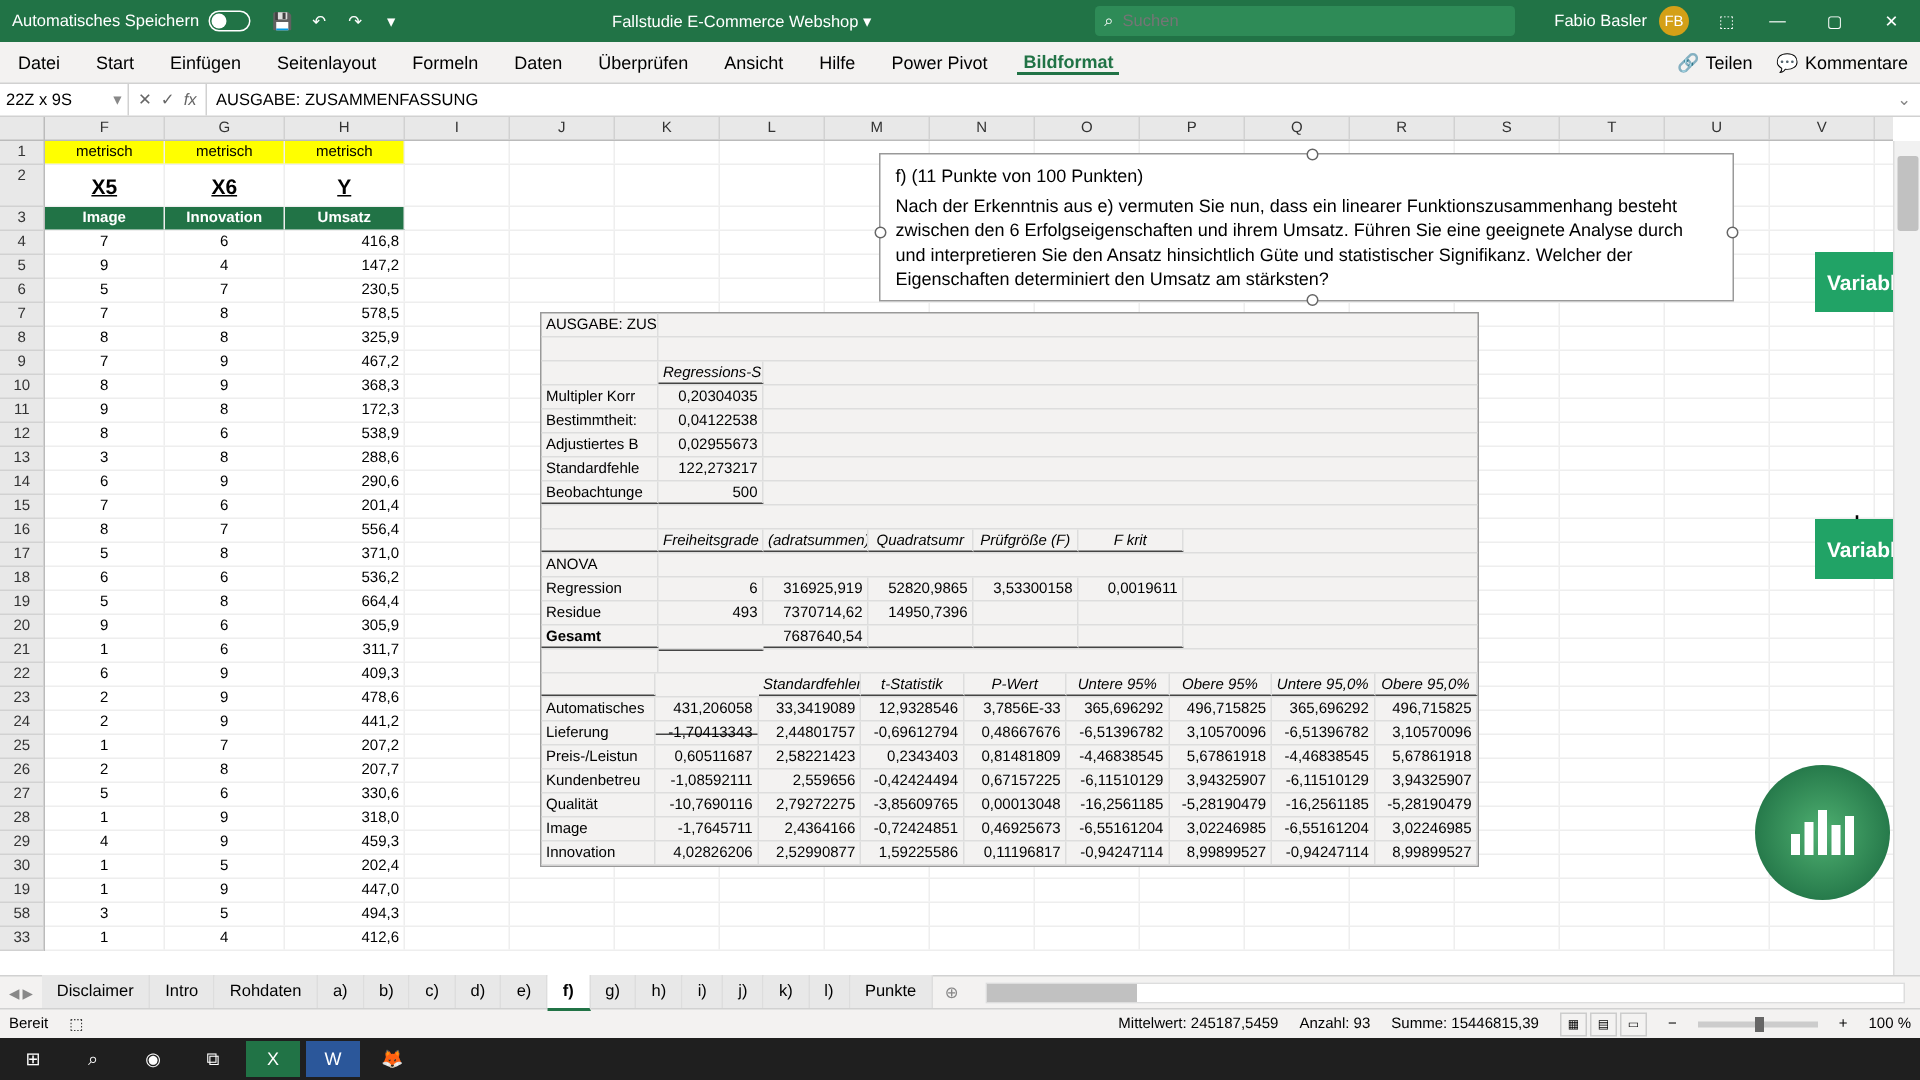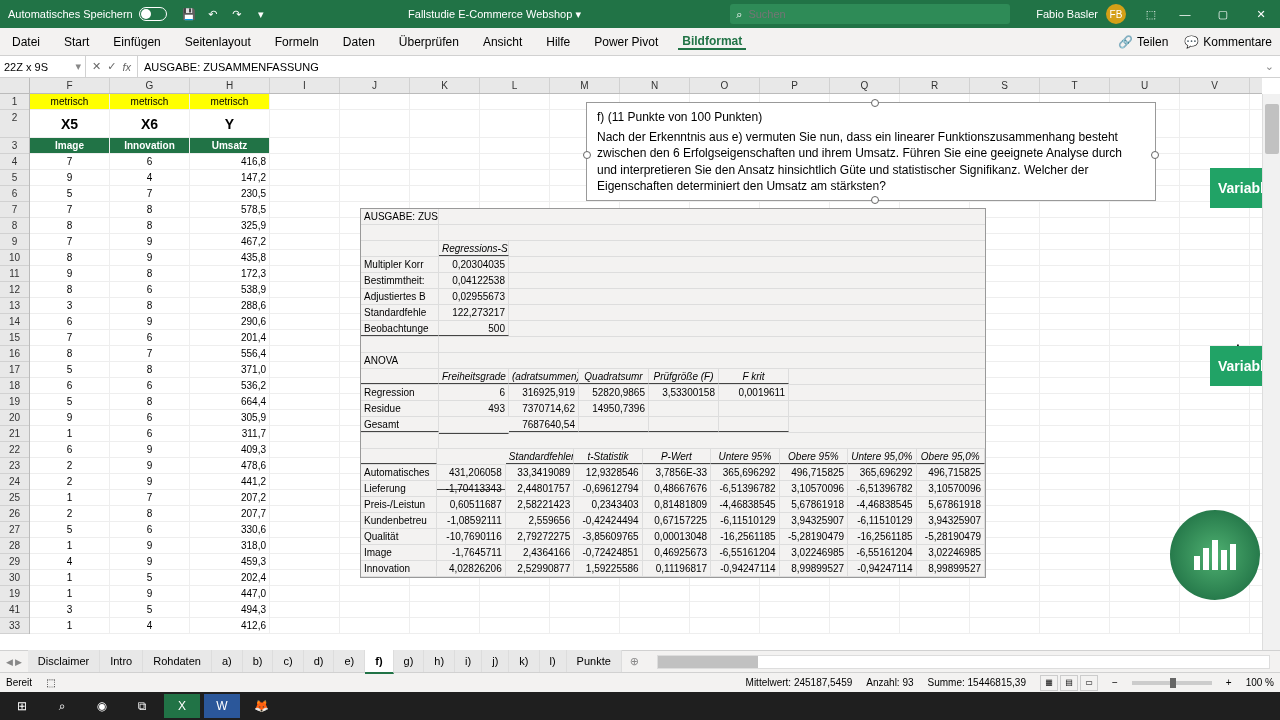--- a/index.html
+++ b/index.html
@@ -44,7 +44,7 @@
 .head-yellow { background: #ffff00; font-weight: 500; text-align: center; }
 .head-bold { font-weight: 700; font-size: 14px; text-align: center; background: #fff; }
 .head-bold-row { height: 28px; }
-.head-bold-row .cell { line-height: 28px; }
+.head-bold-row .cell { line-height: 28px; text-decoration: underline; }
 .head-green { background: #217346; color: #fff; font-weight: 600; text-align: center; }
 .data-c { text-align: center; }
 .data-r { text-align: right; }

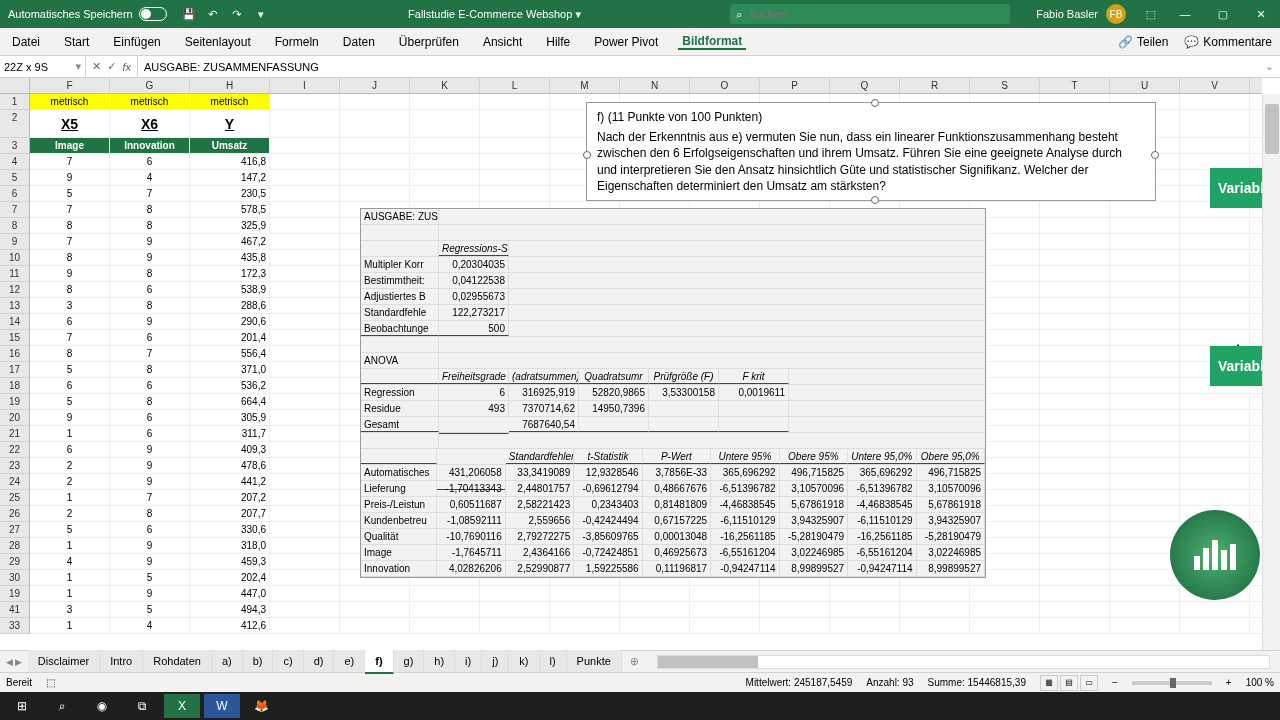--- a/index.html
+++ b/index.html
@@ -387,7 +387,7 @@
       <div class="row">
         <div class="cell data-c" style="width: 80px;">8</div>
         <div class="cell data-c" style="width: 80px;">9</div>
-        <div class="cell data-r" style="width: 80px;">435,8</div>
+        <div class="cell data-r" style="width: 80px;">368,3</div>
         <div class="cell" style="width: 70px;"></div>
         <div class="cell" style="width: 70px;"></div>
         <div class="cell" style="width: 70px;"></div>

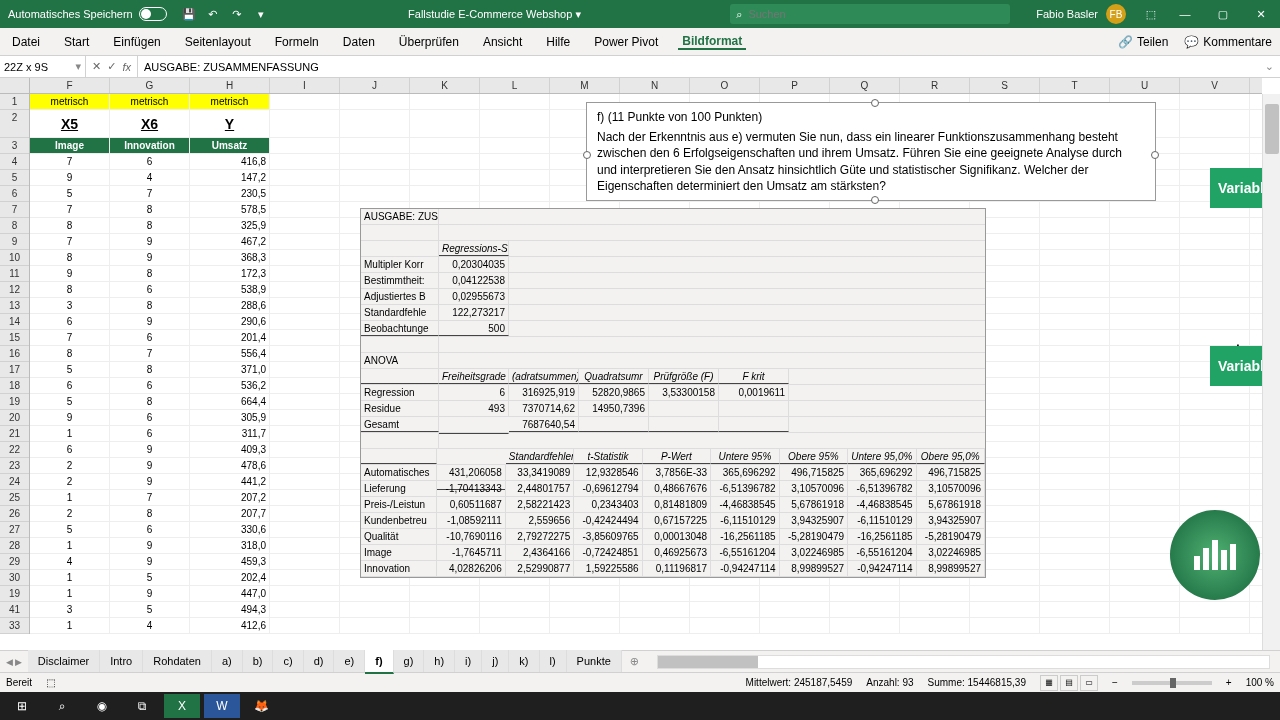--- a/index.html
+++ b/index.html
@@ -886,15 +886,15 @@
         <div class="ocell " style="width: 78px;"></div>
       </div>
       <div class="orow">
-        <div class="ocell out-lbl" style="width: 78px;">ANOVA</div>
-      </div>
-      <div class="orow">
         <div class="ocell out-hdr-it" style="width: 78px;"></div>
         <div class="ocell out-hdr-it" style="width: 70px;">Freiheitsgrade</div>
         <div class="ocell out-hdr-it" style="width: 70px;">(adratsummen)</div>
         <div class="ocell out-hdr-it" style="width: 70px;">Quadratsumr</div>
         <div class="ocell out-hdr-it" style="width: 70px;">Prüfgröße (F)</div>
         <div class="ocell out-hdr-it" style="width: 70px;">F krit</div>
+      </div>
+      <div class="orow">
+        <div class="ocell out-lbl" style="width: 78px;">ANOVA</div>
       </div>
       <div class="orow">
         <div class="ocell out-lbl" style="width: 78px;">Regression</div>

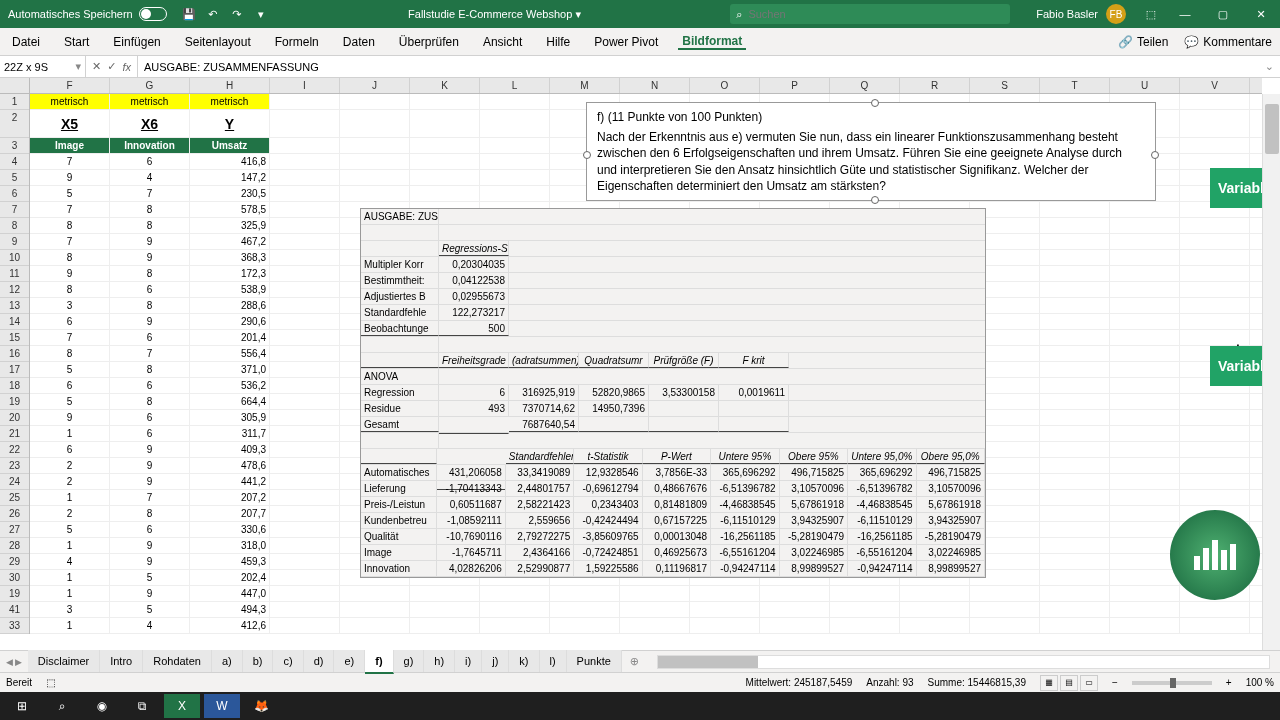--- a/index.html
+++ b/index.html
@@ -913,7 +913,7 @@
         <div class="ocell out-num" style="width: 70px;"></div>
       </div>
       <div class="orow">
-        <div class="ocell out-lbl out-br" style="width: 78px;">Gesamt</div>
+        <div class="ocell out-lbl out-br" style="width: 78px; font-weight: bold;">Gesamt</div>
         <div class="ocell out-num out-br" style="width: 70px; margin-top: 16px;">499</div>
         <div class="ocell out-num out-br" style="width: 70px;">7687640,54</div>
         <div class="ocell out-num out-br" style="width: 70px;"></div>

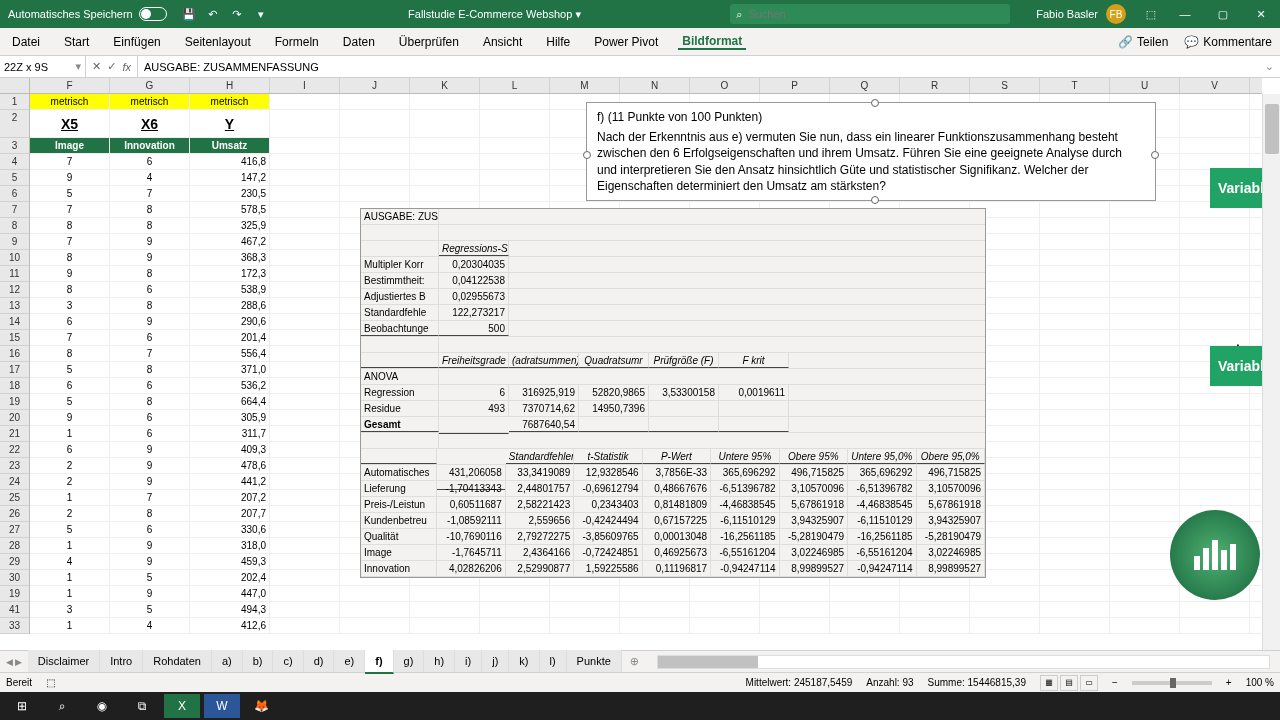--- a/index.html
+++ b/index.html
@@ -209,7 +209,7 @@
       <div class="row-h">29</div>
       <div class="row-h">30</div>
       <div class="row-h">19</div>
-      <div class="row-h">41</div>
+      <div class="row-h">58</div>
       <div class="row-h">33</div>
     </div>
   <div class="grid" id="grid">

